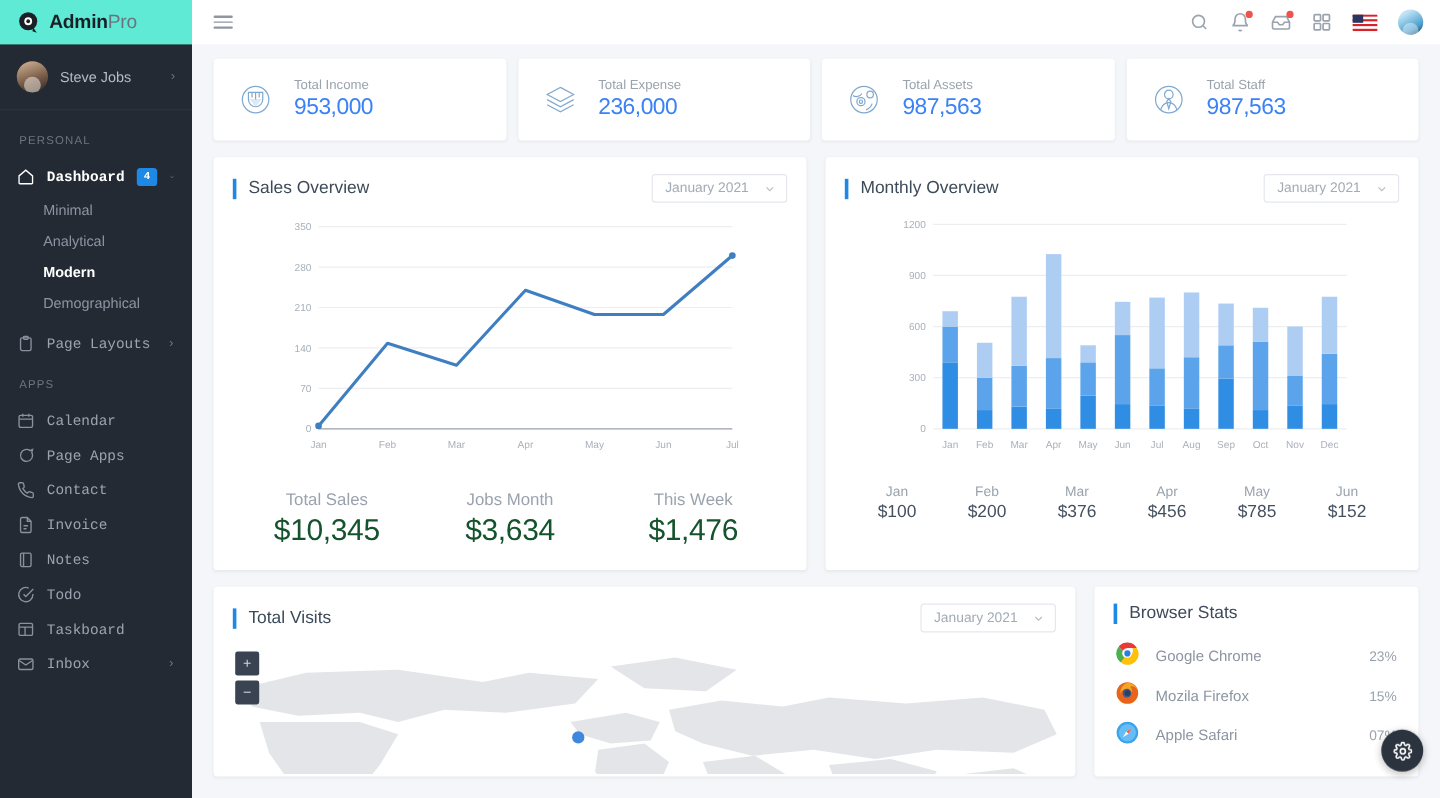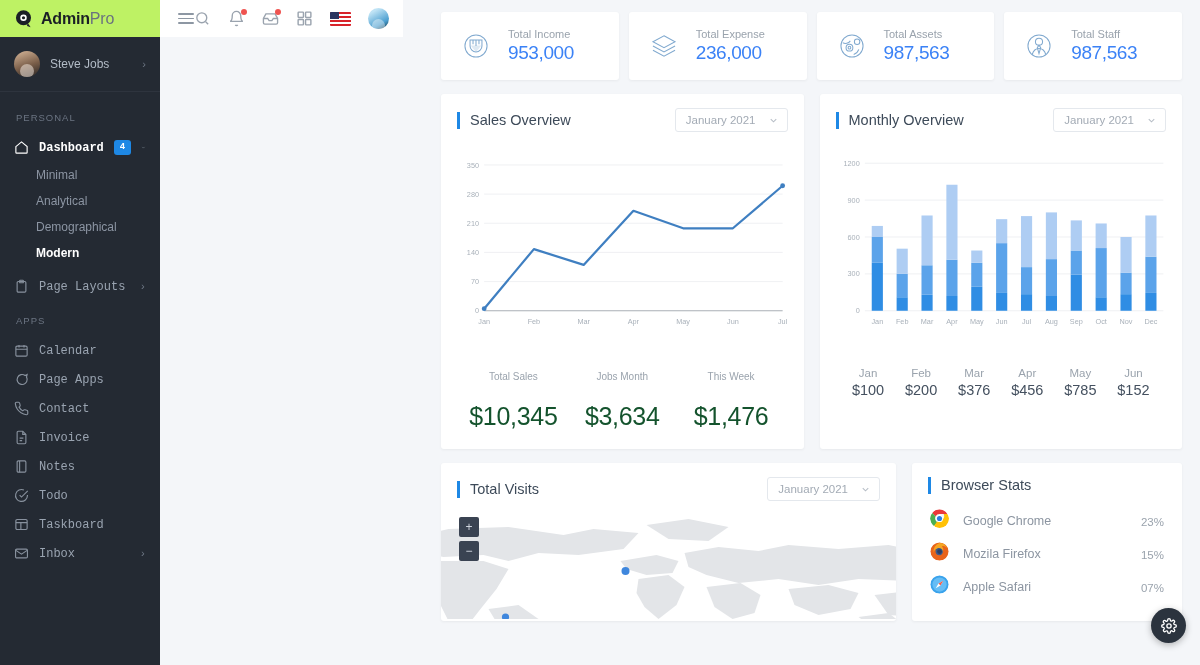--- a/index.html
+++ b/index.html
@@ -19,7 +19,7 @@
     display: flex; flex-direction: column;
   }
   .brand {
-    height: 37px; background: #bef264; display: flex; align-items: center;
+    height: 37px; background: #5eead4; display: flex; align-items: center;
     padding-left: 14px; gap: 8px;
   }
   .brand-logo { width: 19px; height: 19px; flex: 0 0 19px; }

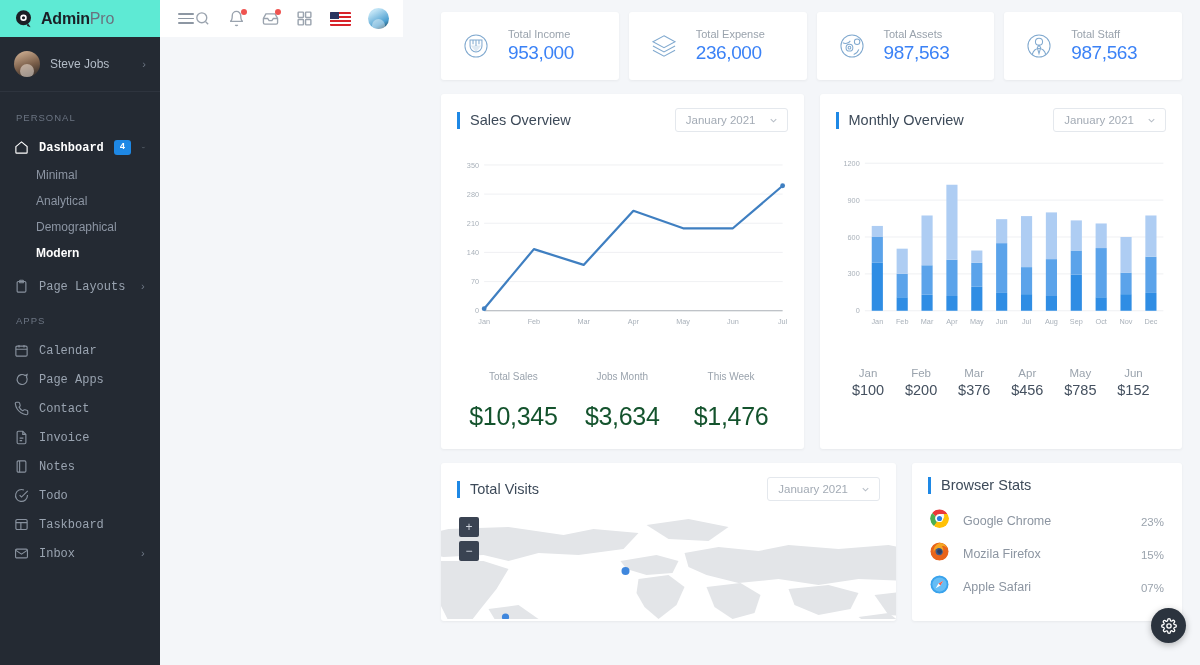--- a/index.html
+++ b/index.html
@@ -70,7 +70,7 @@
   .sub-item.active { color: #fff; font-weight: 700; }
 
   
-  .main { flex: 1; display: flex; flex-direction: row; min-width: 0; gap: 20px; }
+  .main { flex: 1; display: flex; flex-direction: column; min-width: 0; }
   .topbar {
     height: 37px; background: #fff; display: flex; align-items: center;
     padding: 0 14px 0 18px;

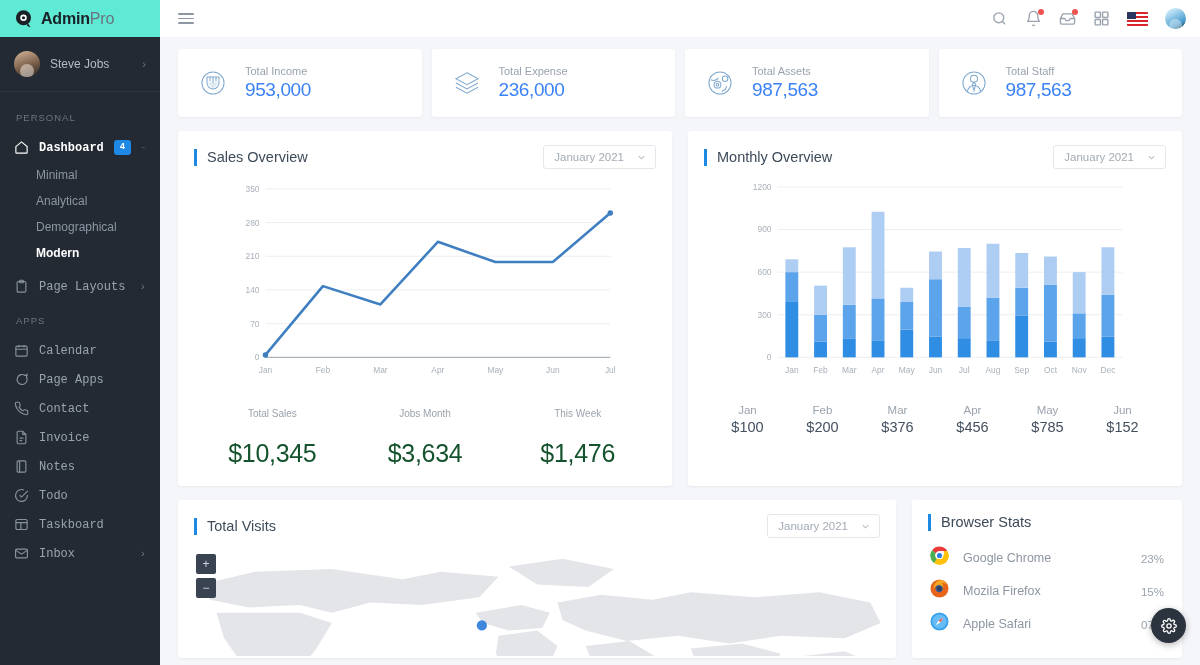--- a/index.html
+++ b/index.html
@@ -216,8 +216,8 @@
 
       <div class="sub-item">Minimal</div>
       <div class="sub-item">Analytical</div>
+      <div class="sub-item active">Modern</div>
       <div class="sub-item">Demographical</div>
-      <div class="sub-item active">Modern</div>
 
       <div class="nav-item" style="margin-top:6px">
         <svg class="nav-icon" viewBox="0 0 24 24" fill="none" stroke="currentColor" stroke-width="1.8">

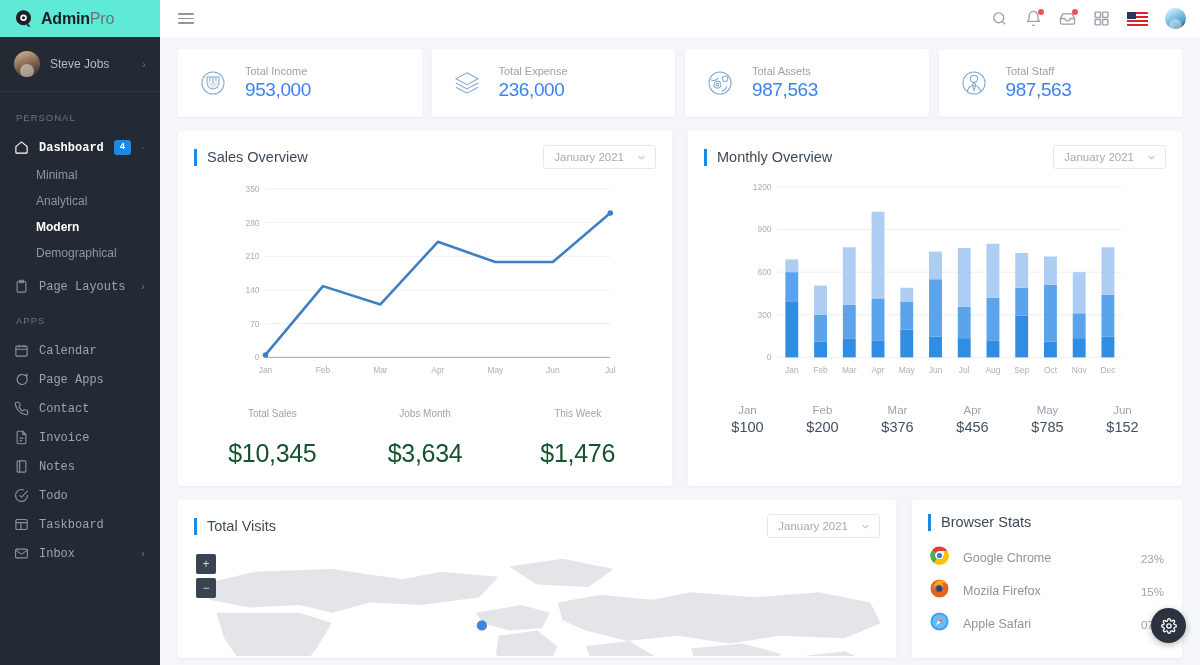--- a/index.html
+++ b/index.html
@@ -139,7 +139,7 @@
     display: flex; padding: 10px 18px 18px 18px; text-align: center;
   }
   .sf-item { flex: 1; }
-  .sf-label { font-size: 10px; color: #9aa3ad; margin-bottom: 20px; }
+  .sf-label { font-size: 14px; color: #9aa3ad; margin-bottom: 4px; }
   .sf-value { font-size: 25px; color: #14532d; letter-spacing: -.3px; }
 
   .mini-months {

